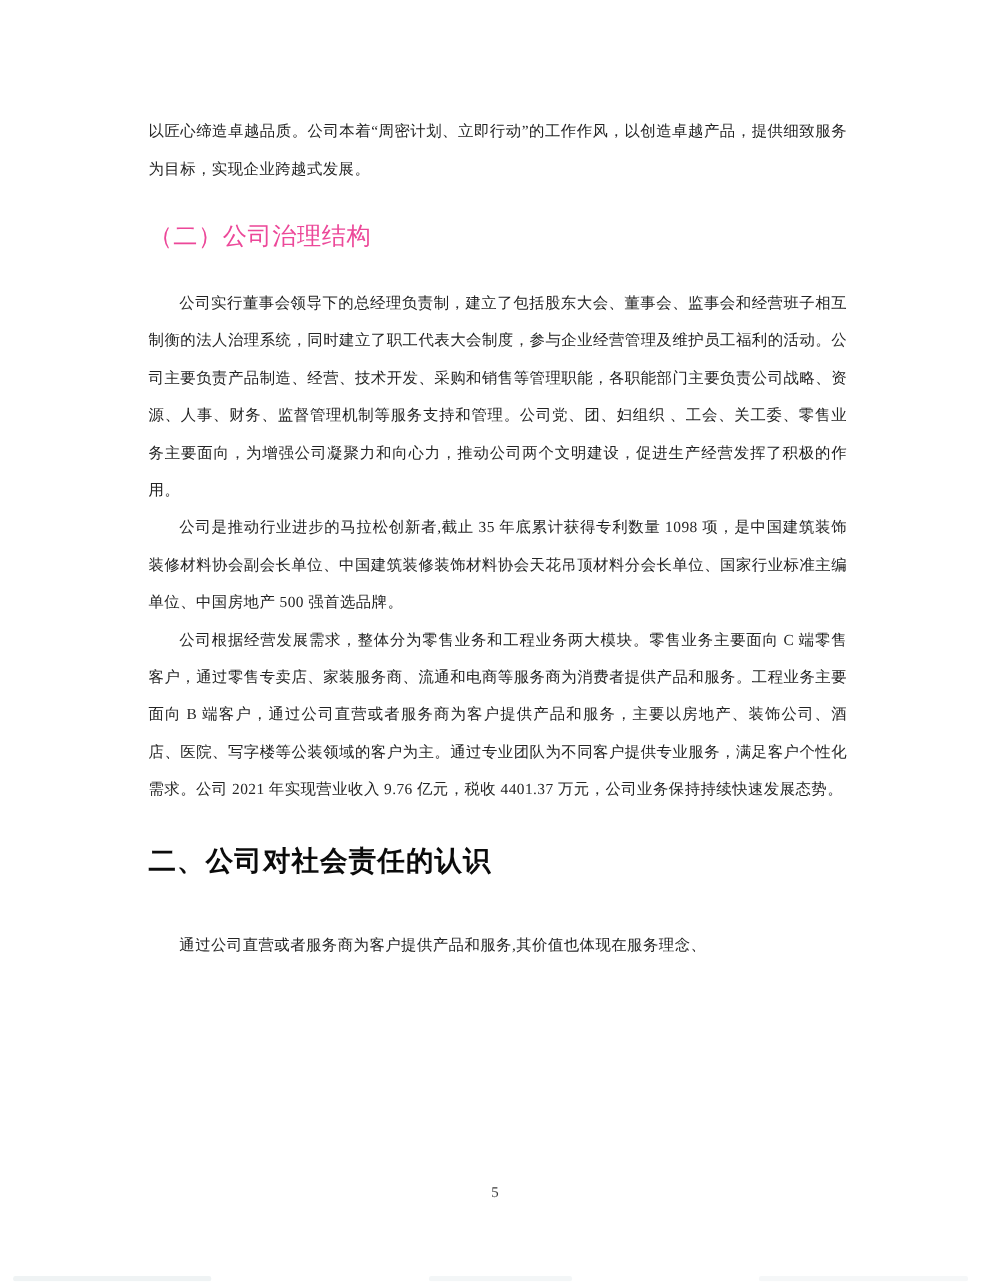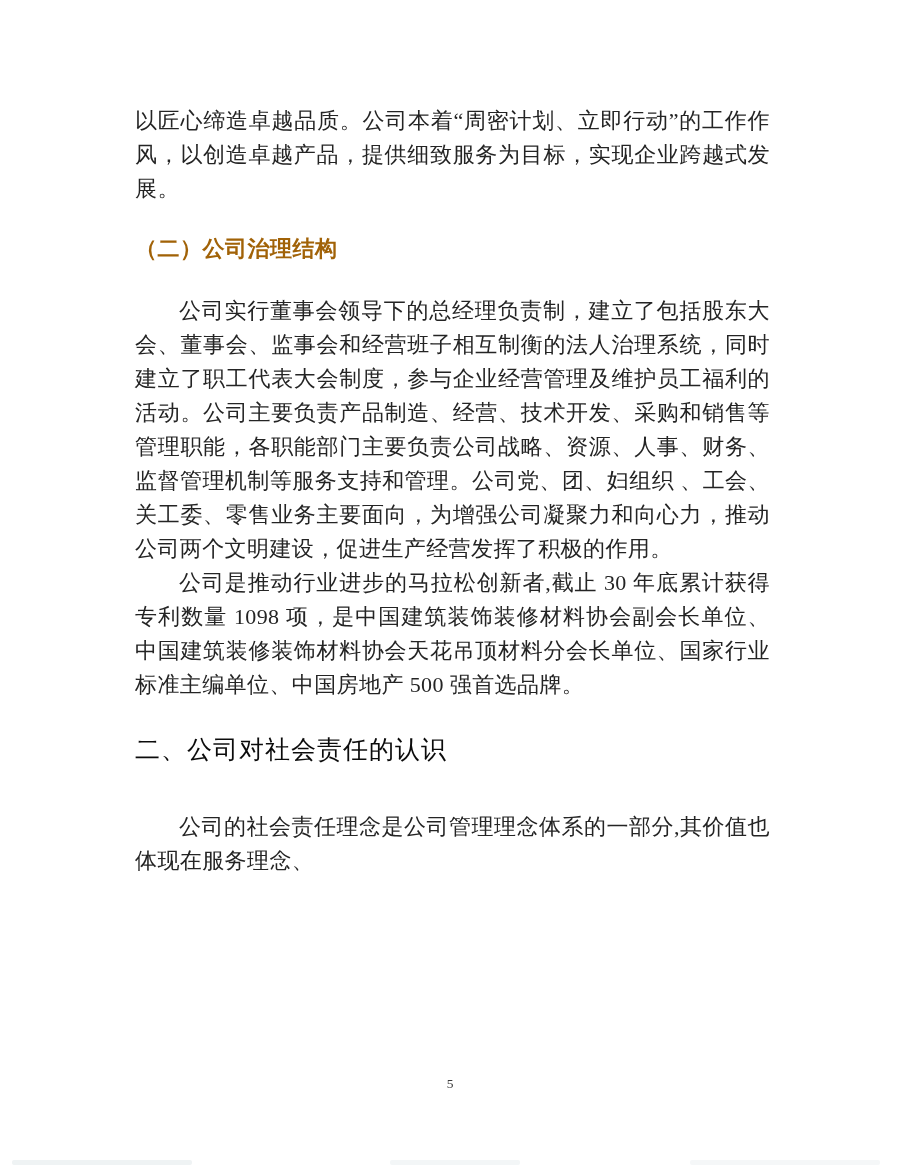--- a/index.html
+++ b/index.html
@@ -20,7 +20,7 @@
   }
   p.body-paragraph {
     margin: 0;
-    font-size: 22px;
+    font-size: 14px;
     line-height: 34px;
     text-align: justify;
     color: #242424;

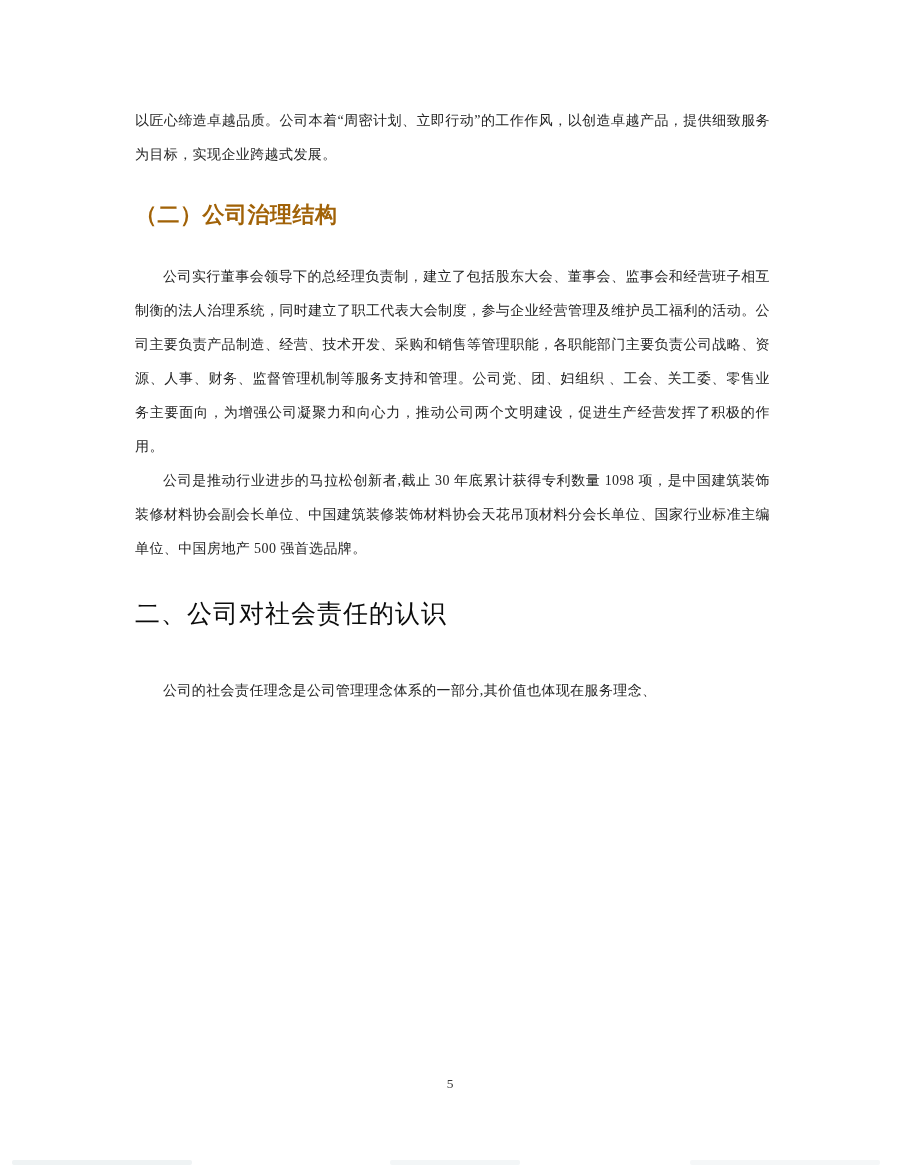--- a/index.html
+++ b/index.html
@@ -33,10 +33,10 @@
   h2.section-heading {
     margin: 28px 0 30px 0;
     font-family: "Liberation Sans", "DejaVu Sans", sans-serif;
-    font-weight: bold;
+    font-weight: normal;
     font-size: 22px;
     line-height: 30px;
-    color: #a16207;
+    color: #ec4899;
     letter-spacing: 0.5px;
   }
   h1.chapter-heading {

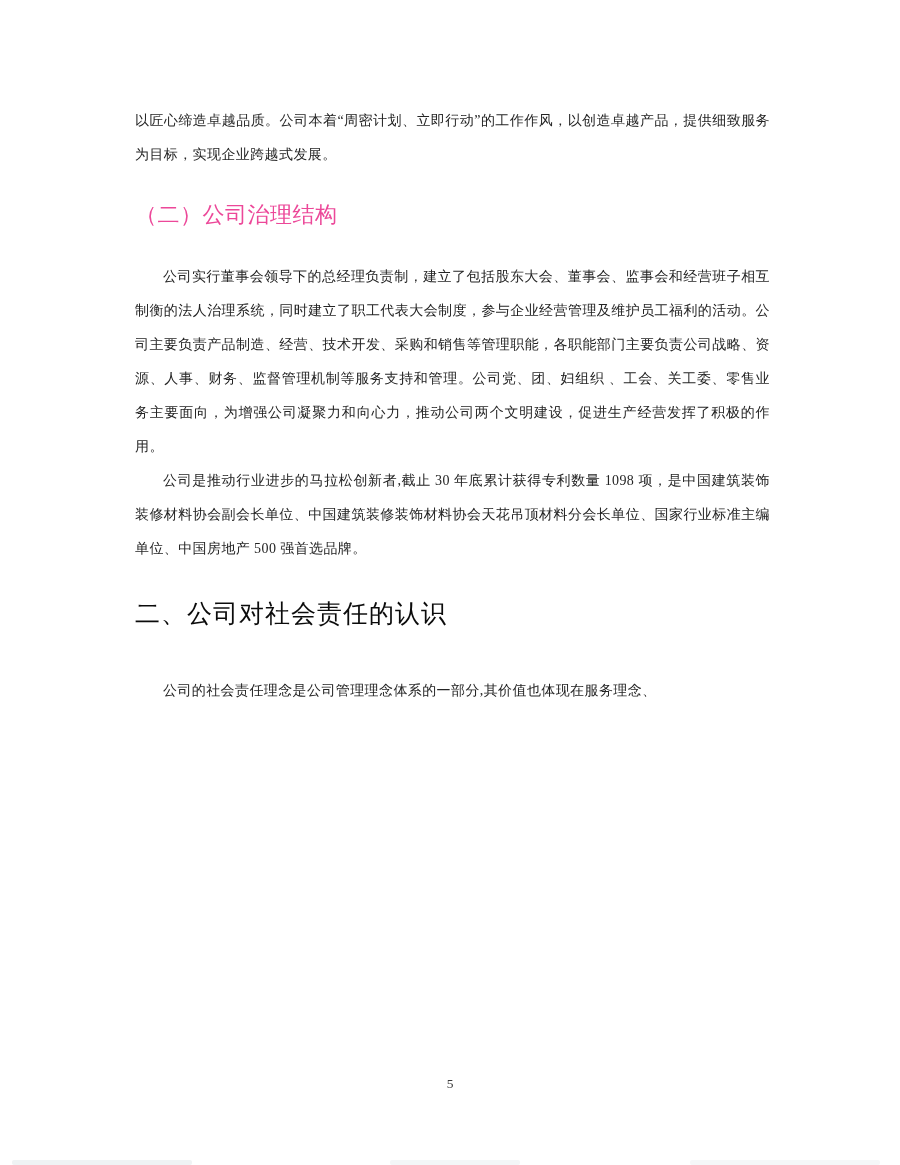--- a/index.html
+++ b/index.html
@@ -79,7 +79,7 @@
   <p class="body-paragraph">以匠心缔造卓越品质。公司本着“周密计划、立即行动”的工作作风，以创造卓越产品，提供细致服务为目标，实现企业跨越式发展。</p>
       <h2 class="section-heading">（二）公司治理结构</h2>
       <p class="body-paragraph indent">公司实行董事会领导下的总经理负责制，建立了包括股东大会、董事会、监事会和经营班子相互制衡的法人治理系统，同时建立了职工代表大会制度，参与企业经营管理及维护员工福利的活动。公司主要负责产品制造、经营、技术开发、采购和销售等管理职能，各职能部门主要负责公司战略、资源、人事、财务、监督管理机制等服务支持和管理。公司党、团、妇组织 、工会、关工委、零售业务主要面向，为增强公司凝聚力和向心力，推动公司两个文明建设，促进生产经营发挥了积极的作用。</p>
-      <p class="body-paragraph indent">公司是推动行业进步的马拉松创新者,截止 30 年底累计获得专利数量 1098 项，是中国建筑装饰装修材料协会副会长单位、中国建筑装修装饰材料协会天花吊顶材料分会长单位、国家行业标准主编单位、中国房地产 500 强首选品牌。</p>
+      <p class="body-paragraph indent">公司是推动行业进步的马拉松创新者,截止 35 年底累计获得专利数量 1098 项，是中国建筑装饰装修材料协会副会长单位、中国建筑装修装饰材料协会天花吊顶材料分会长单位、国家行业标准主编单位、中国房地产 500 强首选品牌。</p>
       <h1 class="chapter-heading">二、公司对社会责任的认识</h1>
       <p class="body-paragraph indent">公司的社会责任理念是公司管理理念体系的一部分,其价值也体现在服务理念、</p>
     </div>

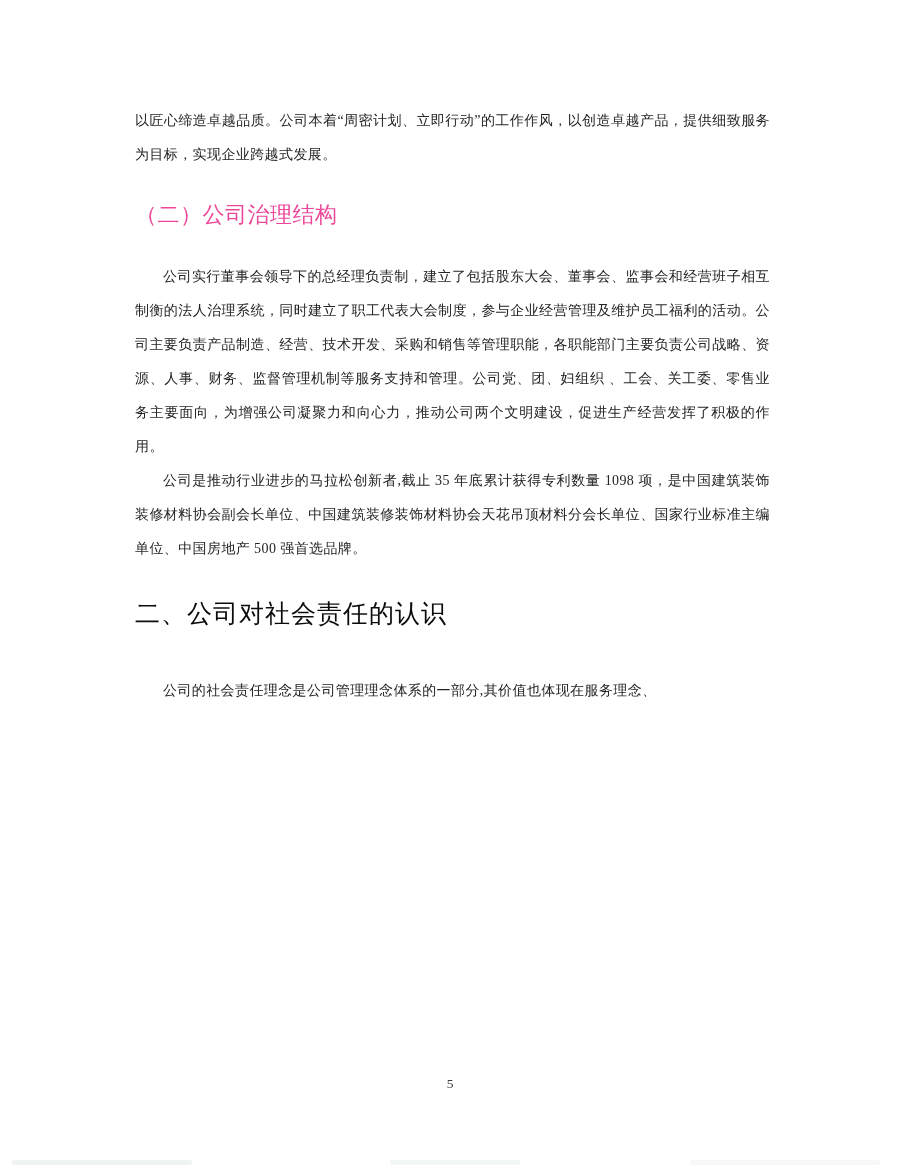--- a/index.html
+++ b/index.html
@@ -80,6 +80,7 @@
       <h2 class="section-heading">（二）公司治理结构</h2>
       <p class="body-paragraph indent">公司实行董事会领导下的总经理负责制，建立了包括股东大会、董事会、监事会和经营班子相互制衡的法人治理系统，同时建立了职工代表大会制度，参与企业经营管理及维护员工福利的活动。公司主要负责产品制造、经营、技术开发、采购和销售等管理职能，各职能部门主要负责公司战略、资源、人事、财务、监督管理机制等服务支持和管理。公司党、团、妇组织 、工会、关工委、零售业务主要面向，为增强公司凝聚力和向心力，推动公司两个文明建设，促进生产经营发挥了积极的作用。</p>
       <p class="body-paragraph indent">公司是推动行业进步的马拉松创新者,截止 35 年底累计获得专利数量 1098 项，是中国建筑装饰装修材料协会副会长单位、中国建筑装修装饰材料协会天花吊顶材料分会长单位、国家行业标准主编单位、中国房地产 500 强首选品牌。</p>
+      <p class="body-paragraph indent">公司根据经营发展需求，整体分为零售业务和工程业务两大模块。零售业务主要面向 C 端零售客户，通过零售专卖店、家装服务商、流通和电商等服务商为消费者提供产品和服务。工程业务主要面向 B 端客户，通过公司直营或者服务商为客户提供产品和服务，主要以房地产、装饰公司、酒店、医院、写字楼等公装领域的客户为主。通过专业团队为不同客户提供专业服务，满足客户个性化需求。公司 2021 年实现营业收入 9.76 亿元，税收 4401.37 万元，公司业务保持持续快速发展态势。</p>
       <h1 class="chapter-heading">二、公司对社会责任的认识</h1>
       <p class="body-paragraph indent">公司的社会责任理念是公司管理理念体系的一部分,其价值也体现在服务理念、</p>
     </div>

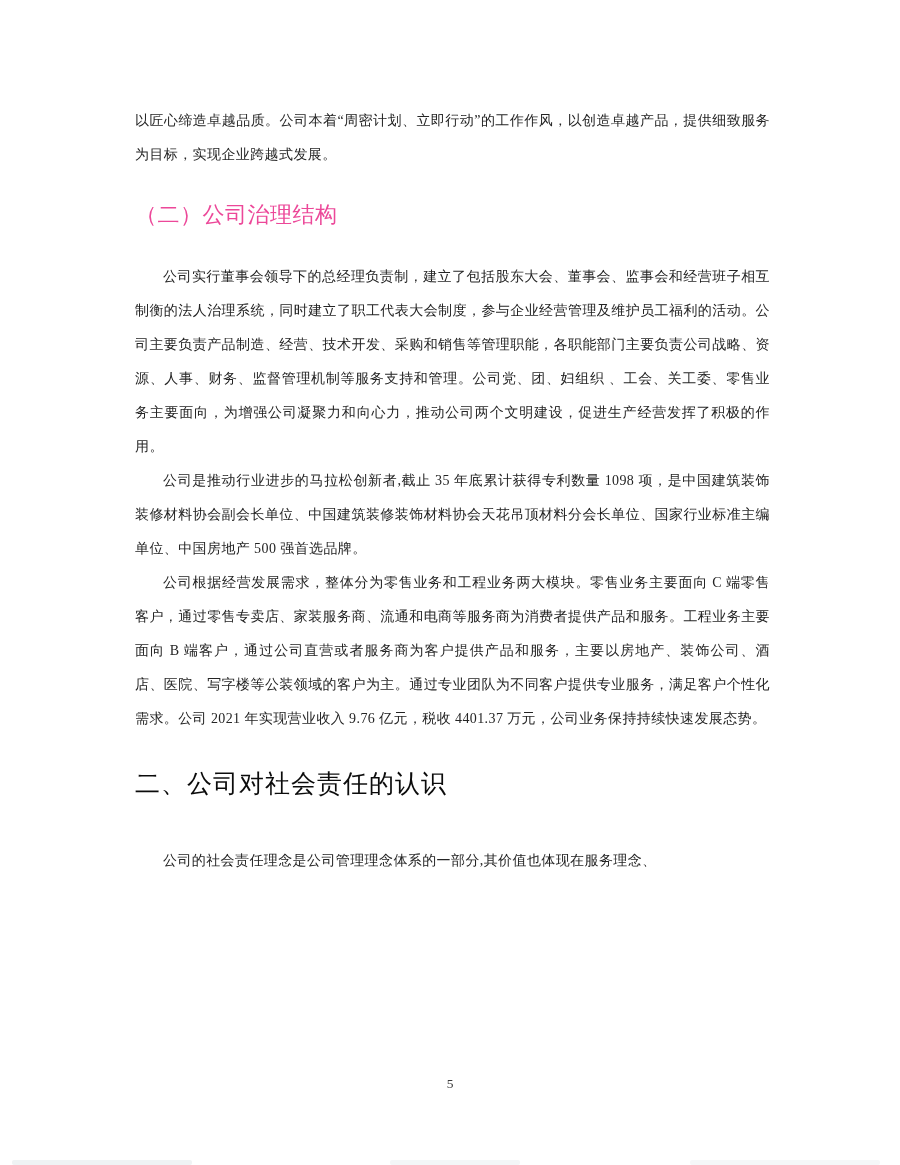--- a/index.html
+++ b/index.html
@@ -42,7 +42,7 @@
   h1.chapter-heading {
     margin: 30px 0 44px 0;
     font-family: "Liberation Sans", "DejaVu Sans", sans-serif;
-    font-weight: normal;
+    font-weight: bold;
     font-size: 25px;
     line-height: 34px;
     color: #0b0b0b;

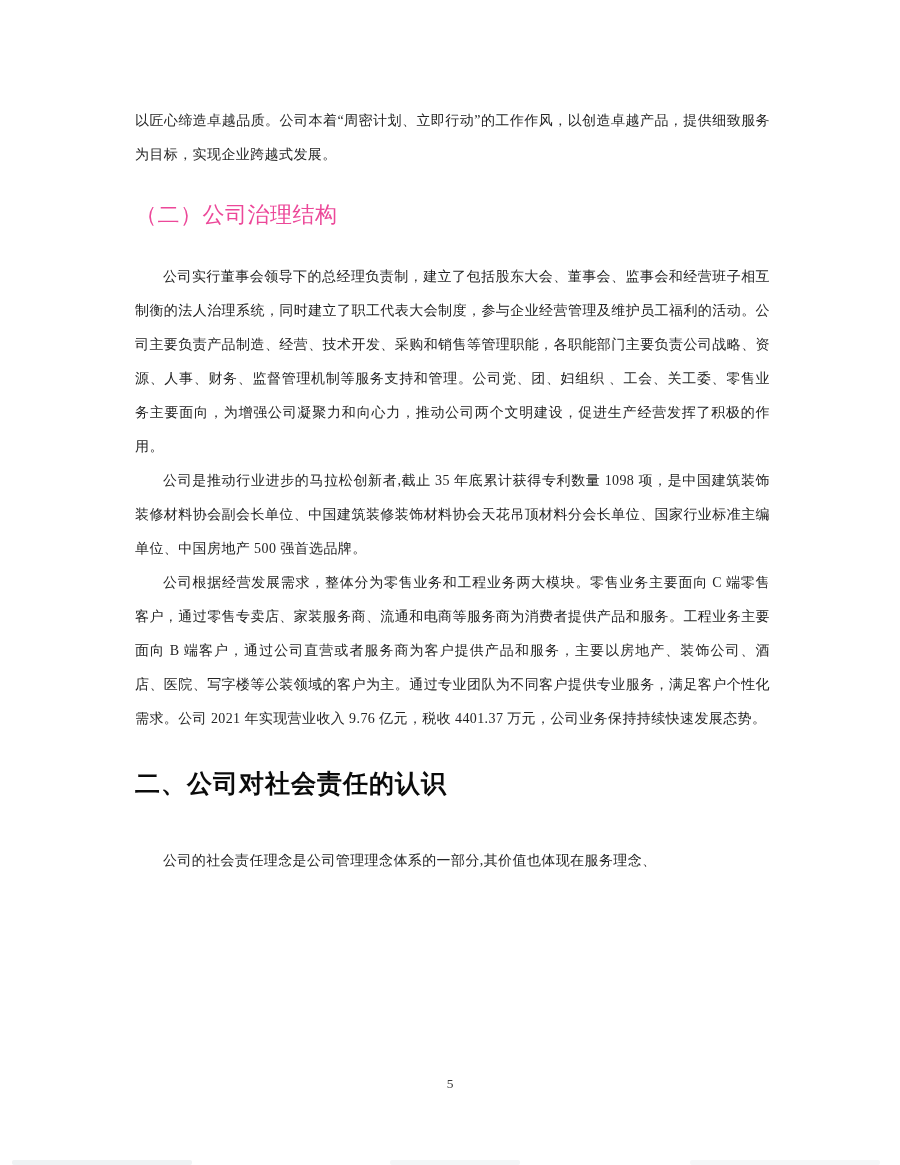--- a/index.html
+++ b/index.html
@@ -82,7 +82,7 @@
       <p class="body-paragraph indent">公司是推动行业进步的马拉松创新者,截止 35 年底累计获得专利数量 1098 项，是中国建筑装饰装修材料协会副会长单位、中国建筑装修装饰材料协会天花吊顶材料分会长单位、国家行业标准主编单位、中国房地产 500 强首选品牌。</p>
       <p class="body-paragraph indent">公司根据经营发展需求，整体分为零售业务和工程业务两大模块。零售业务主要面向 C 端零售客户，通过零售专卖店、家装服务商、流通和电商等服务商为消费者提供产品和服务。工程业务主要面向 B 端客户，通过公司直营或者服务商为客户提供产品和服务，主要以房地产、装饰公司、酒店、医院、写字楼等公装领域的客户为主。通过专业团队为不同客户提供专业服务，满足客户个性化需求。公司 2021 年实现营业收入 9.76 亿元，税收 4401.37 万元，公司业务保持持续快速发展态势。</p>
       <h1 class="chapter-heading">二、公司对社会责任的认识</h1>
-      <p class="body-paragraph indent">公司的社会责任理念是公司管理理念体系的一部分,其价值也体现在服务理念、</p>
+      <p class="body-paragraph indent">通过公司直营或者服务商为客户提供产品和服务,其价值也体现在服务理念、</p>
     </div>
 
   <div class="page-number">5</div>

